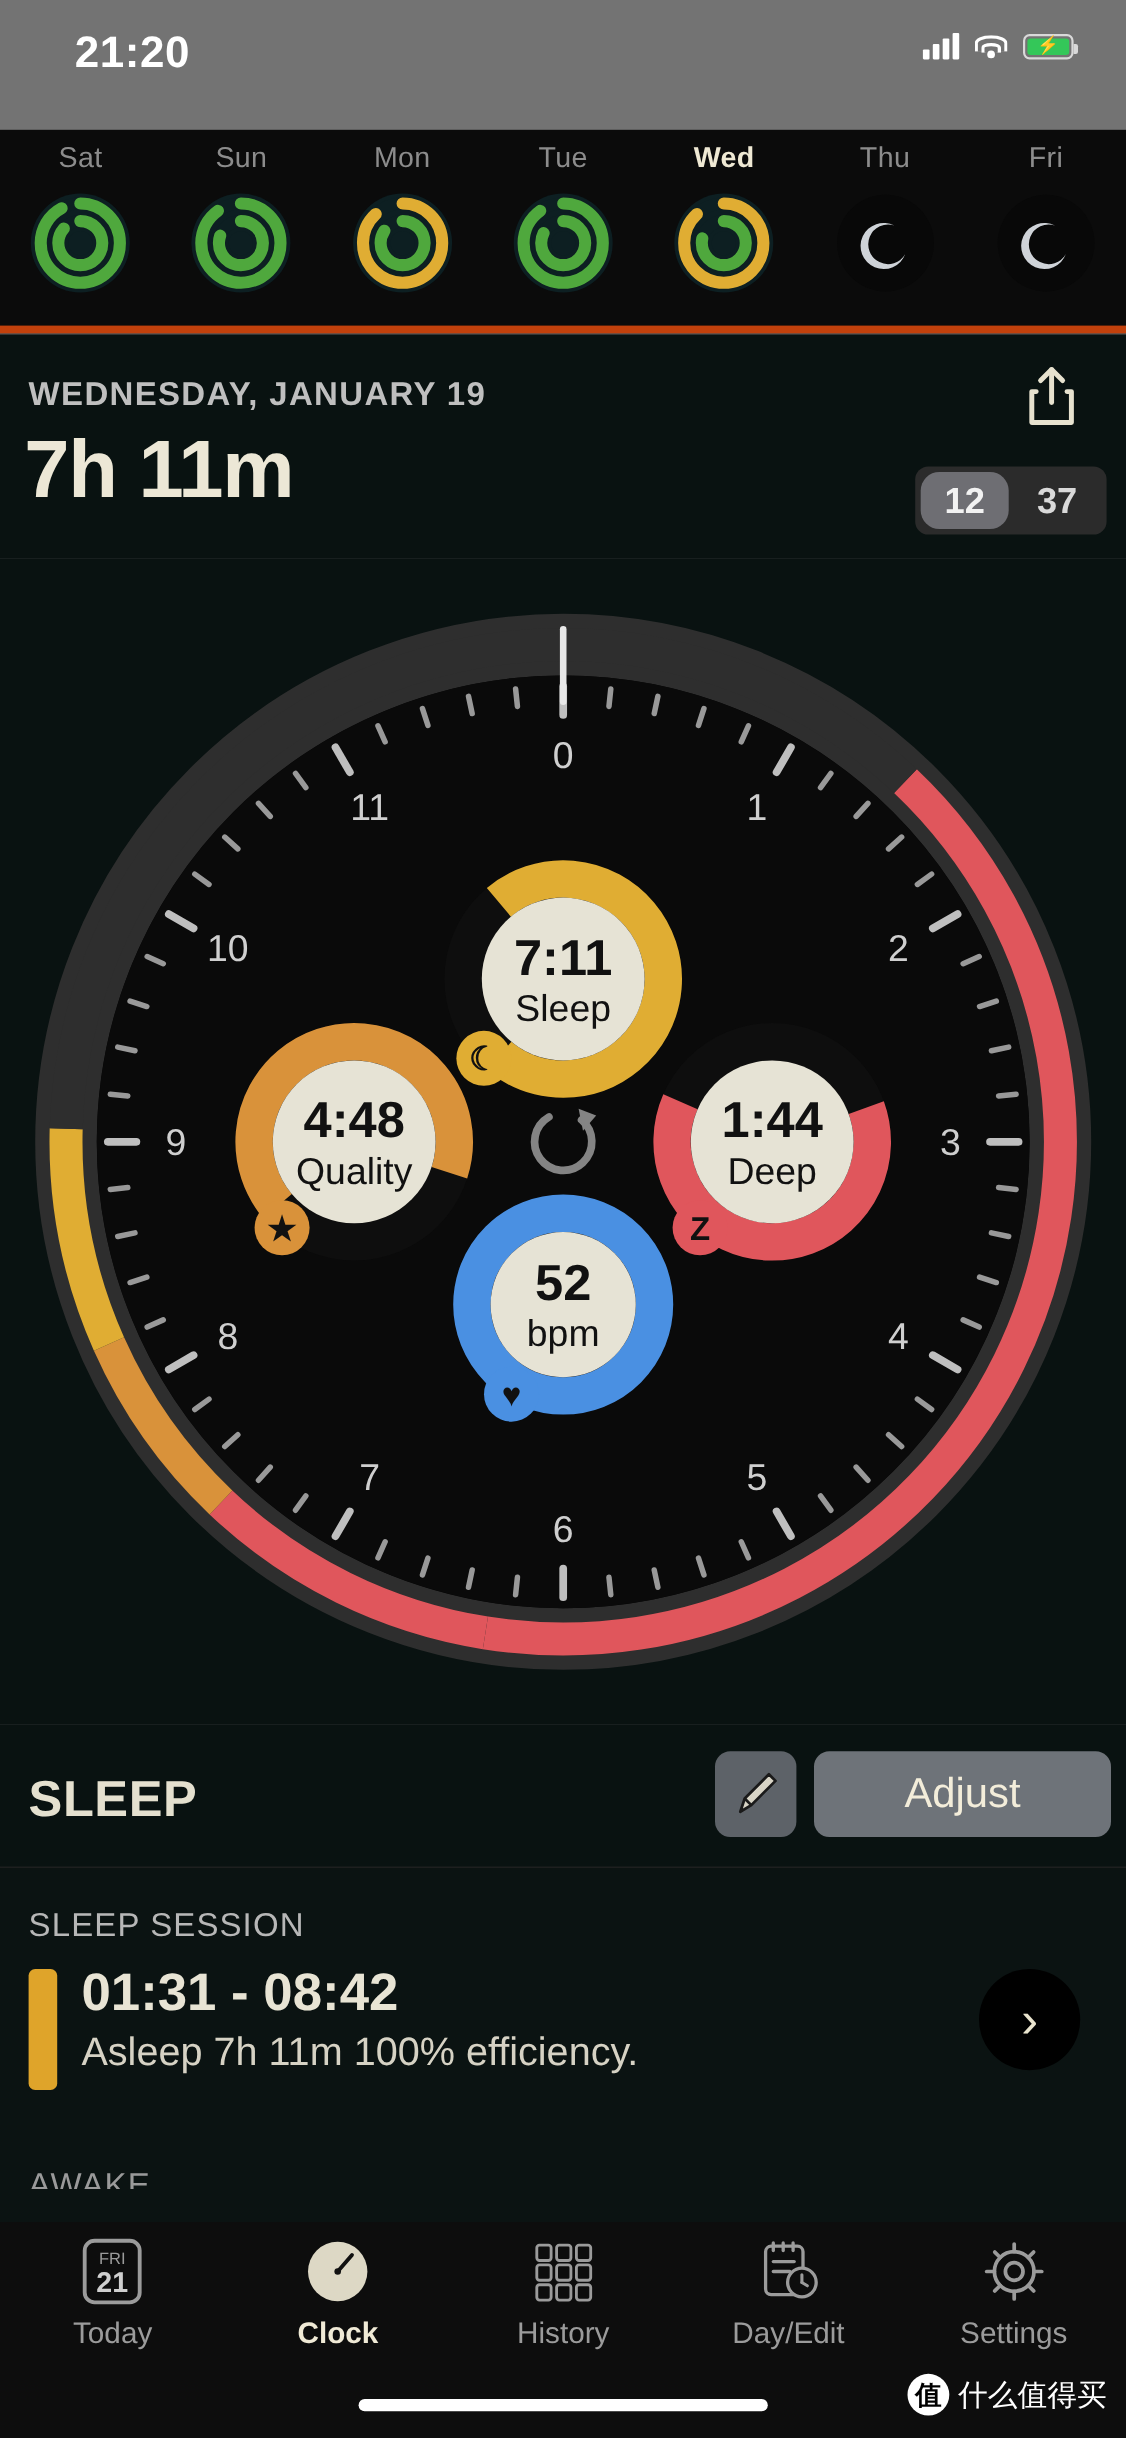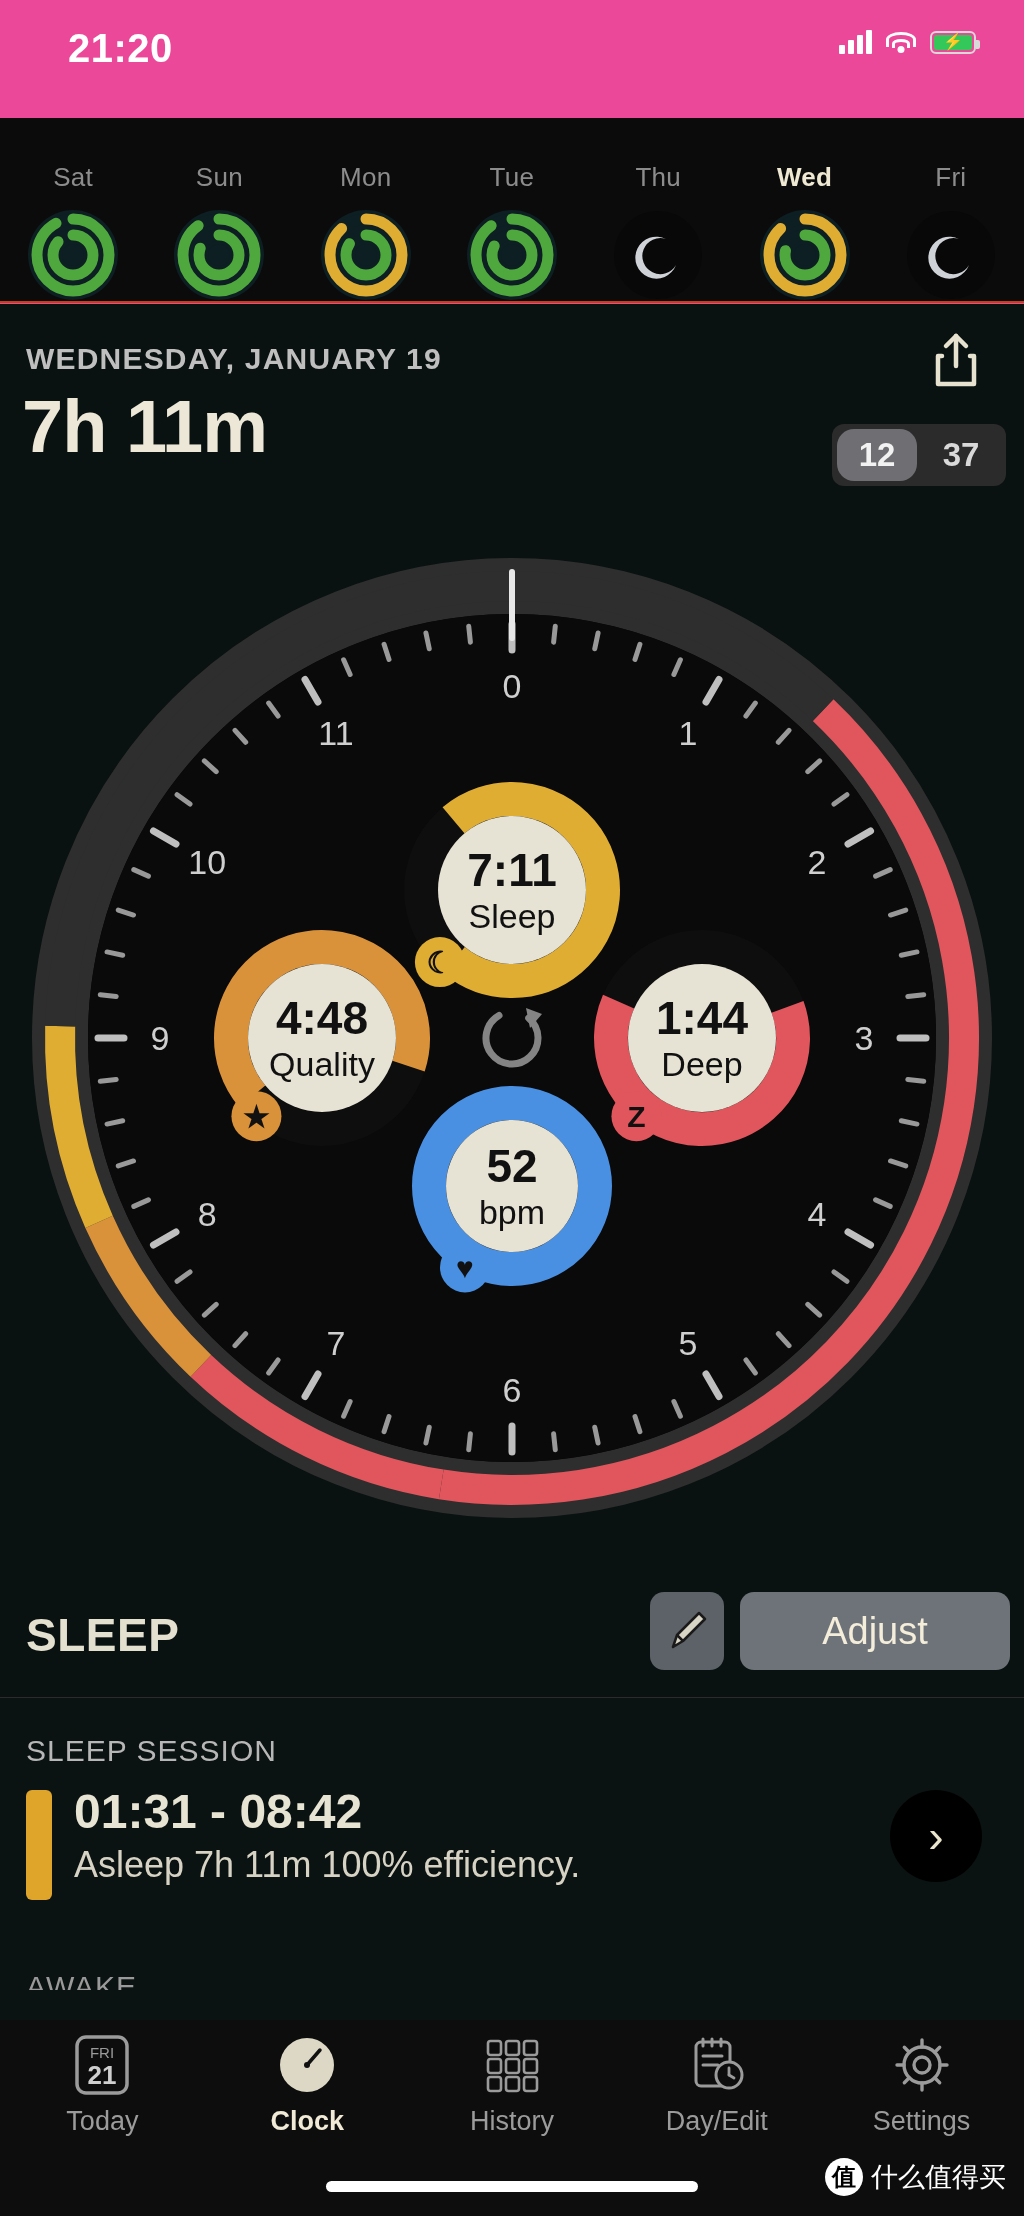--- a/index.html
+++ b/index.html
@@ -9,7 +9,7 @@
     font-family: "Liberation Sans", sans-serif;
     overflow: hidden;
   }
-  #app { position: relative; width: 1024px; height: 1652px; background: #ec4899; }
+  #app { position: relative; width: 1024px; height: 1652px; background: #737373; }
 
   
   .statusbar { position: absolute; top: 0; left: 0; width: 1024px; height: 88px; }

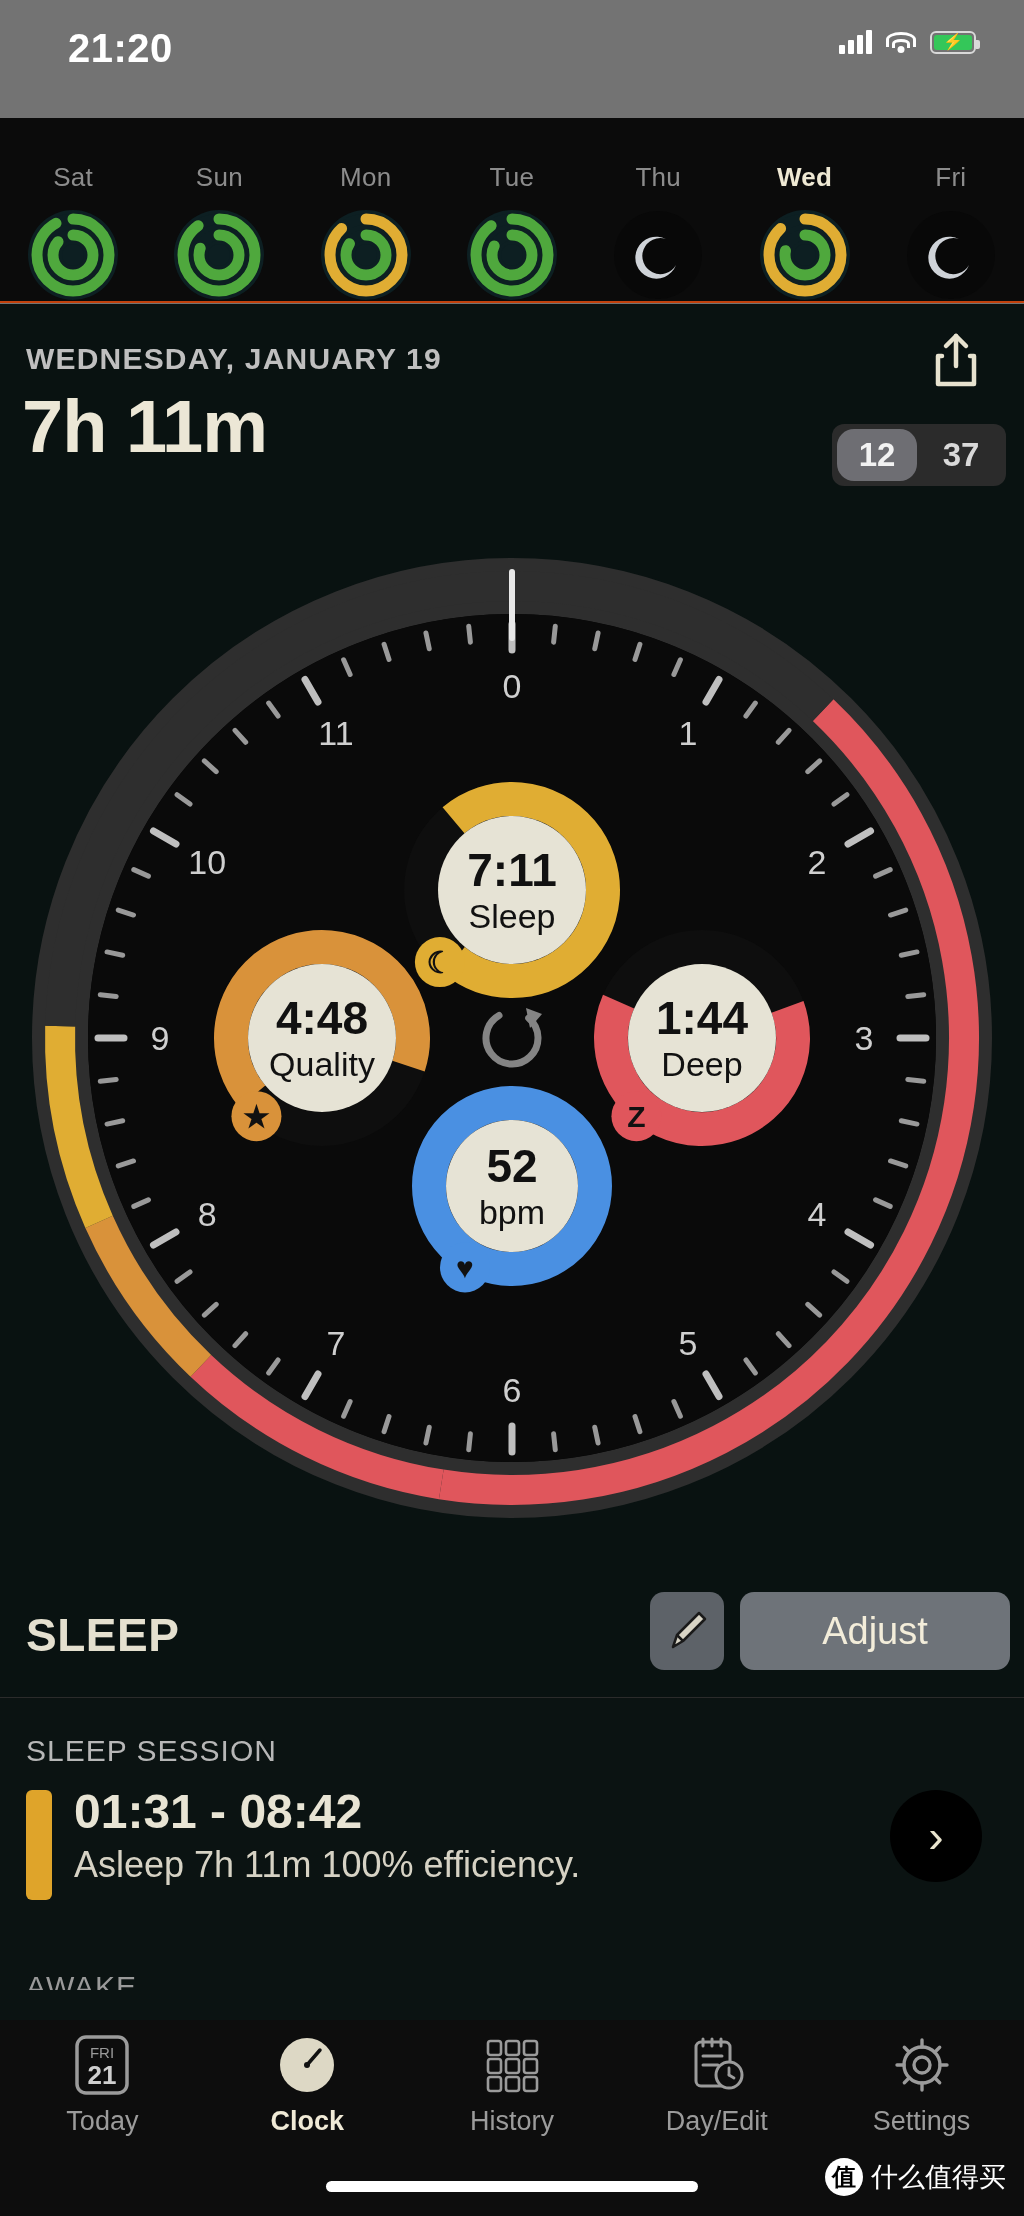--- a/index.html
+++ b/index.html
@@ -38,8 +38,8 @@
   
   .weekstrip {
     position: absolute; top: 118px; left: 0; width: 1024px; height: 185px;
-    background: #0b0b0b; display: flex; align-items: flex-end;
-    border-bottom: 2px solid #c2410c;
+    background: #0b0b0b; display: flex; align-items: flex-start;
+    border-bottom: 7px solid #c2410c;
   }
   .day { flex: 1; display: flex; flex-direction: column; align-items: center; }
   .day-label { font-size: 26px; color: #8c8c8c; margin-top: 10px; letter-spacing: .3px; }

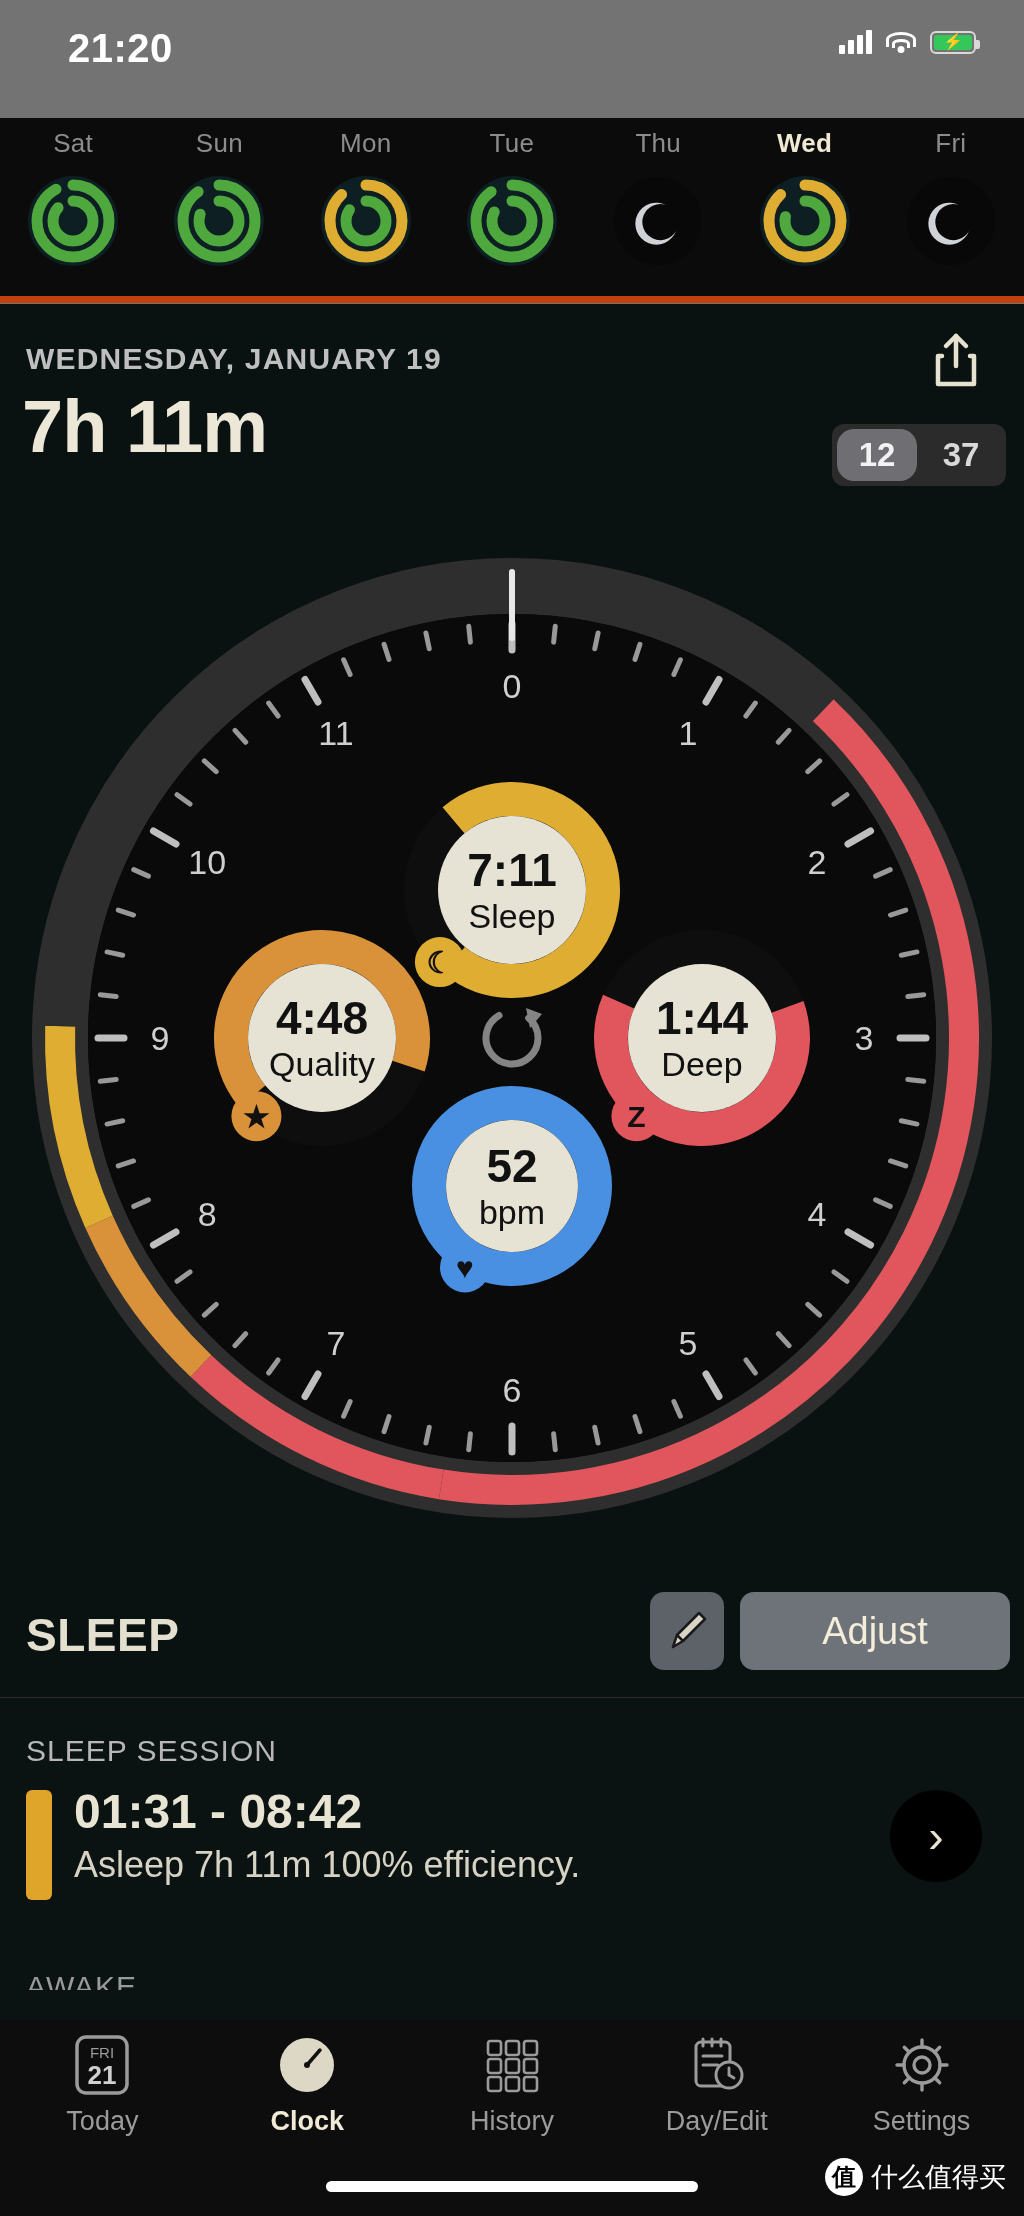--- a/index.html
+++ b/index.html
@@ -191,15 +191,6 @@
       </svg>
         </div>
       </div>
-      <div class="day">
-        <div class="day-label">Thu</div>
-        <div class="ringwrap">
-          <svg width="92" height="92" viewBox="0 0 92 92">
-        <circle cx="46" cy="46" r="44" fill="#080808"></circle>
-        <path d="M54 30 a18 18 0 1 0 10 26 a21 21 0 1 1 -10 -26 z" fill="#cfd3d8"></path>
-      </svg>
-        </div>
-      </div>
       <div class="day sel">
         <div class="day-label">Wed</div>
         <div class="ringwrap">
@@ -210,6 +201,15 @@
         <circle cx="46" cy="46" r="20" fill="none" stroke="#0d1f22" stroke-width="11"></circle>
             <circle cx="46" cy="46" r="20" fill="none" stroke="#4fa83d" stroke-width="11" stroke-linecap="round" stroke-dasharray="98.01769079200155 125.66370614359172" transform="rotate(-90 46 46)"></circle>
         <circle cx="46" cy="46" r="11" fill="#0d1f22"></circle>
+      </svg>
+        </div>
+      </div>
+      <div class="day">
+        <div class="day-label">Thu</div>
+        <div class="ringwrap">
+          <svg width="92" height="92" viewBox="0 0 92 92">
+        <circle cx="46" cy="46" r="44" fill="#080808"></circle>
+        <path d="M54 30 a18 18 0 1 0 10 26 a21 21 0 1 1 -10 -26 z" fill="#cfd3d8"></path>
       </svg>
         </div>
       </div>

